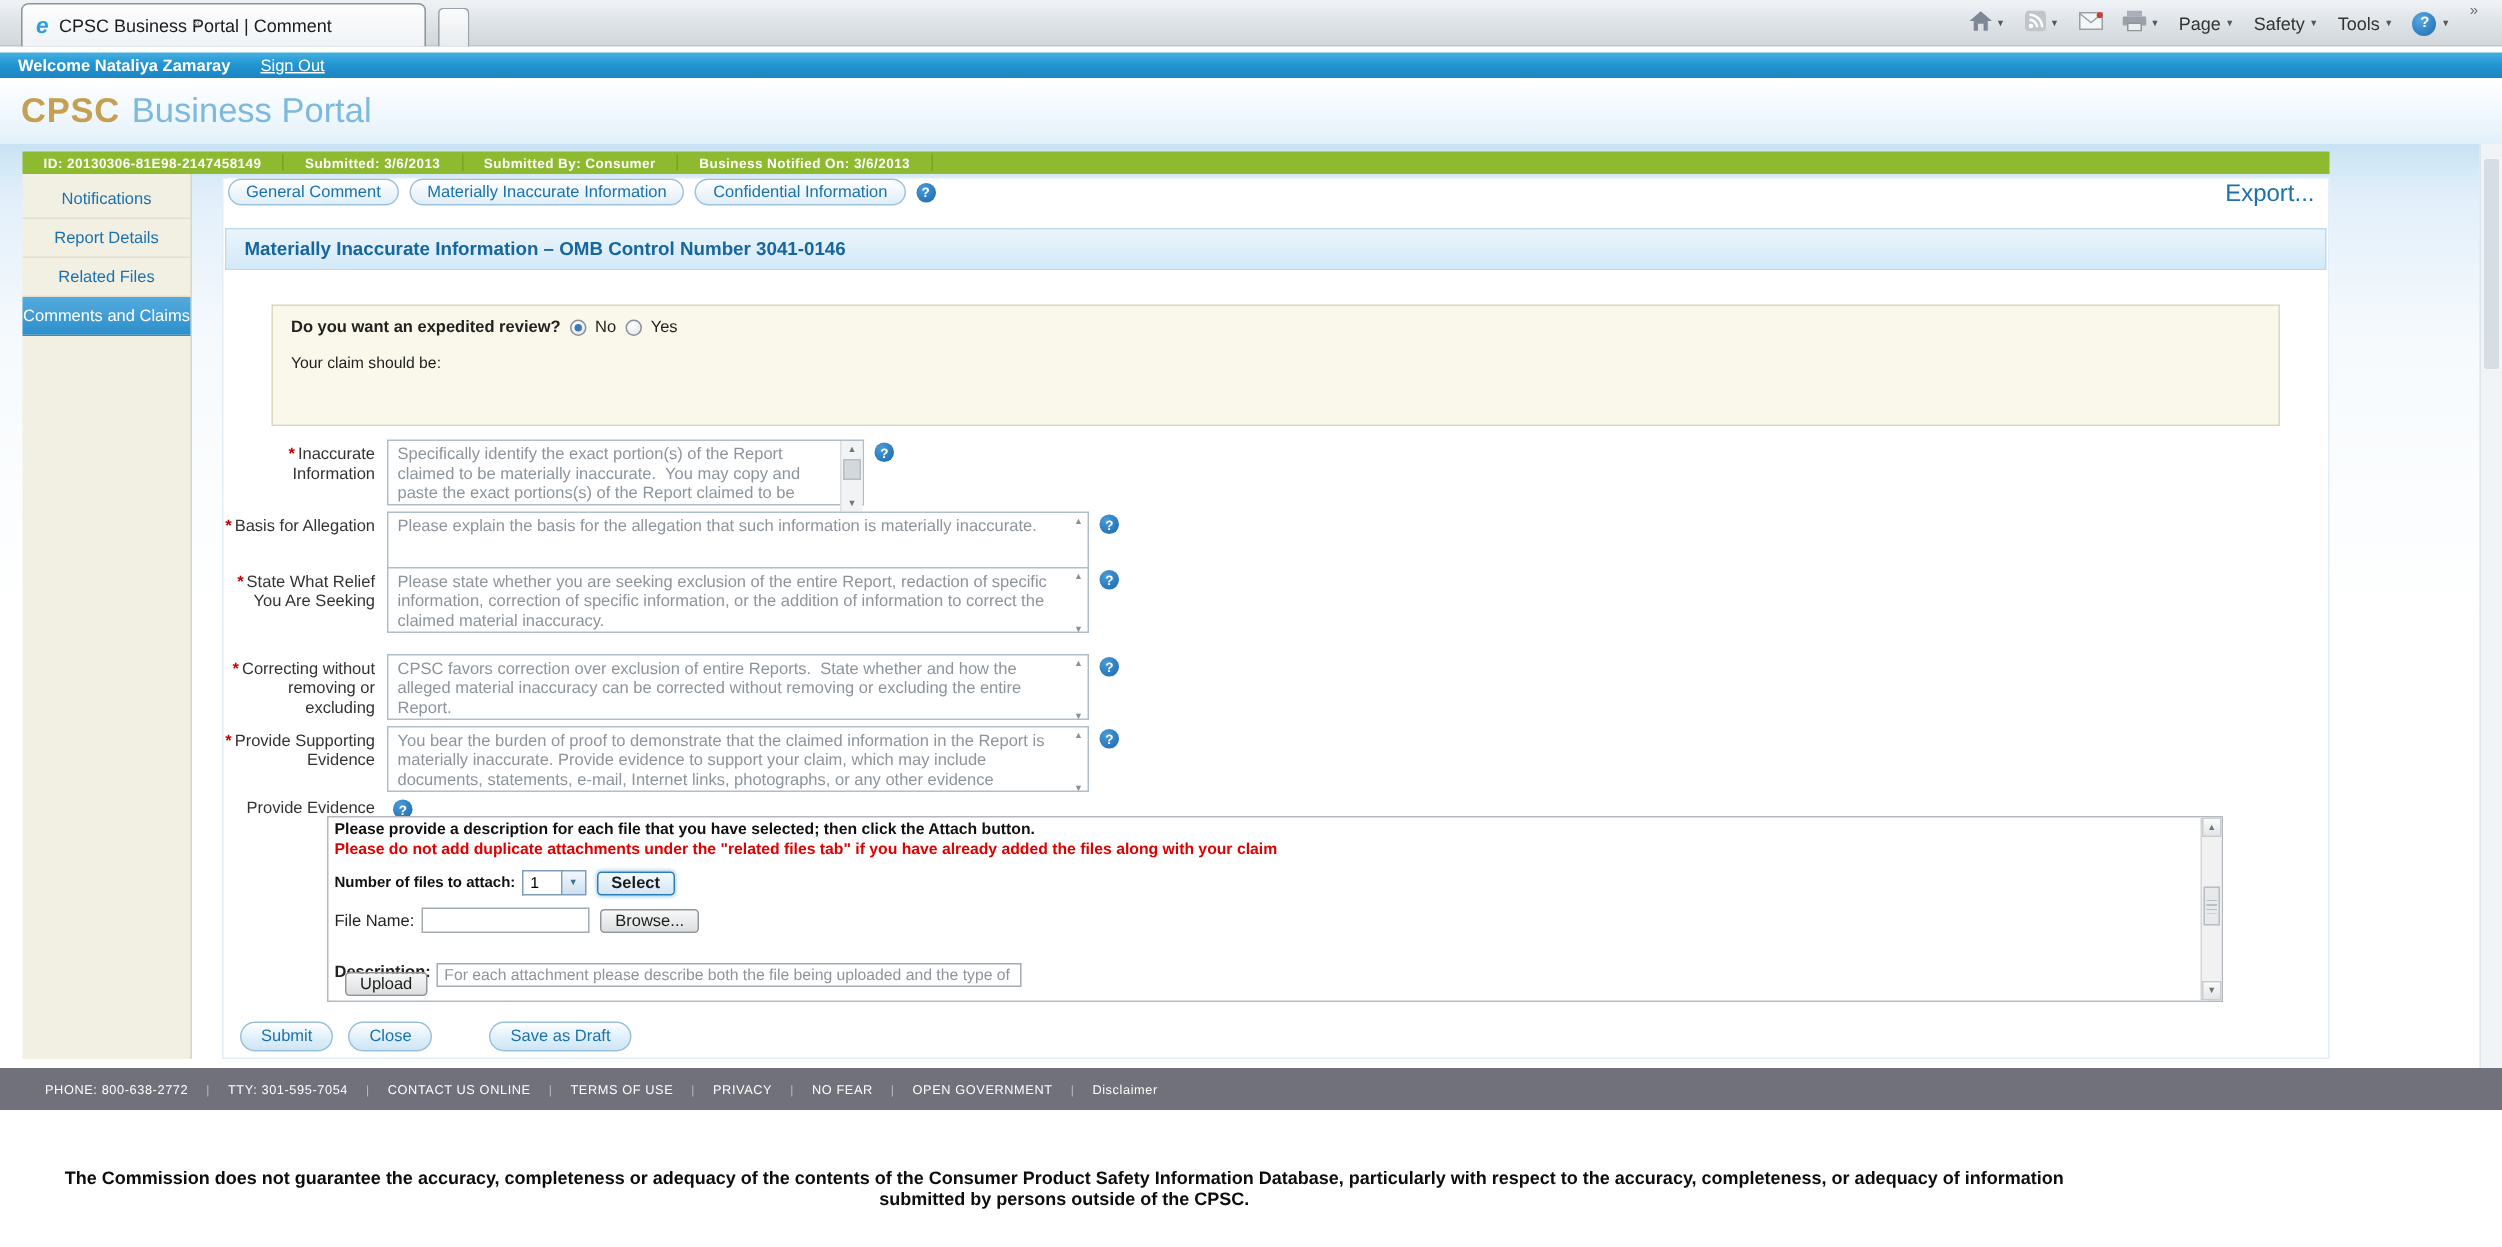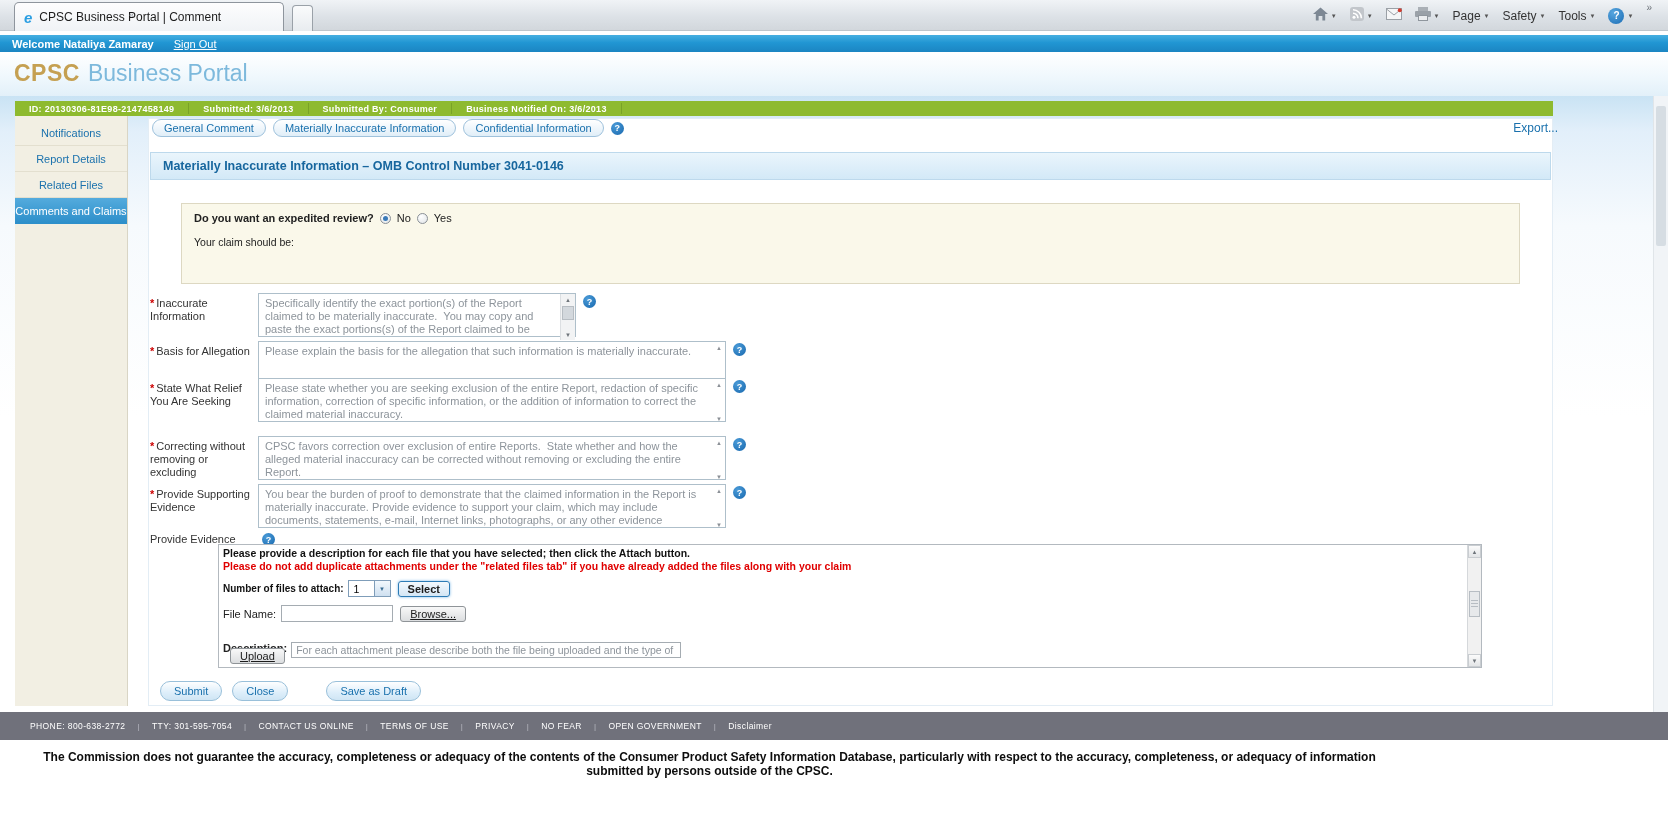--- a/index.html
+++ b/index.html
@@ -71,7 +71,7 @@
     background:linear-gradient(180deg,#ffffff,#e0eef8); cursor:pointer; white-space:nowrap; }
   .qicon { width:13px; height:13px; border-radius:50%; background:radial-gradient(circle at 35% 30%,#4a9bd8,#1767ad);
     color:#fff; font-size:9px; font-weight:bold; display:inline-flex; align-items:center; justify-content:center; cursor:pointer; flex:0 0 auto; }
-  .exportlink { position:absolute; right:110px; top:121px; font-size:12px; color:#1a71ad; cursor:pointer; }
+  .exportlink { position:absolute; right:125px; top:121px; font-size:16px; color:#1a71ad; cursor:pointer; }
 
   .titlebar { position:absolute; left:150px; top:152px; width:1401px; height:28px;
     background:linear-gradient(180deg,#eaf5fc 0%,#d3e9f7 100%); border:1px solid #bdd9ec;

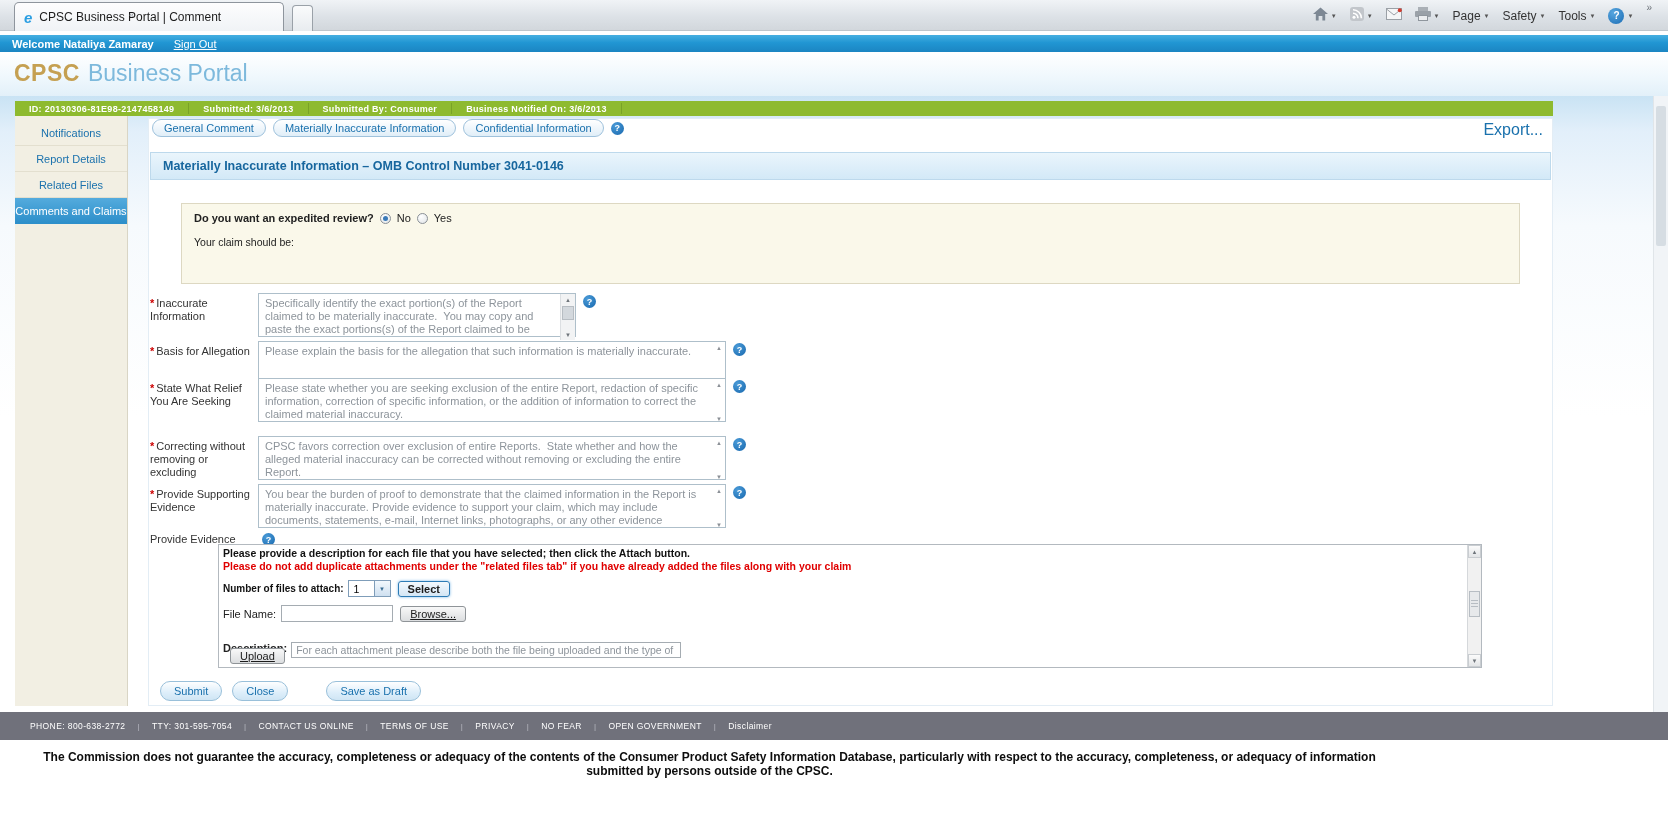--- a/index.html
+++ b/index.html
@@ -95,7 +95,7 @@
 
   
   .frow { position:absolute; left:150px; display:flex; align-items:flex-start; }
-  .flabel { width:105px; text-align:left; padding-right:5px; font-size:11px; color:#333; line-height:13px; padding-top:4px; }
+  .flabel { width:105px; text-align:right; padding-right:5px; font-size:11px; color:#333; line-height:13px; padding-top:4px; }
   .req { color:#cc0000; font-weight:bold; margin-right:2px; }
   .tawrap { position:relative; margin-left:3px; }
   .tawrap textarea { width:100%; height:44px; resize:none; overflow:hidden; border:1px solid #aebfca;

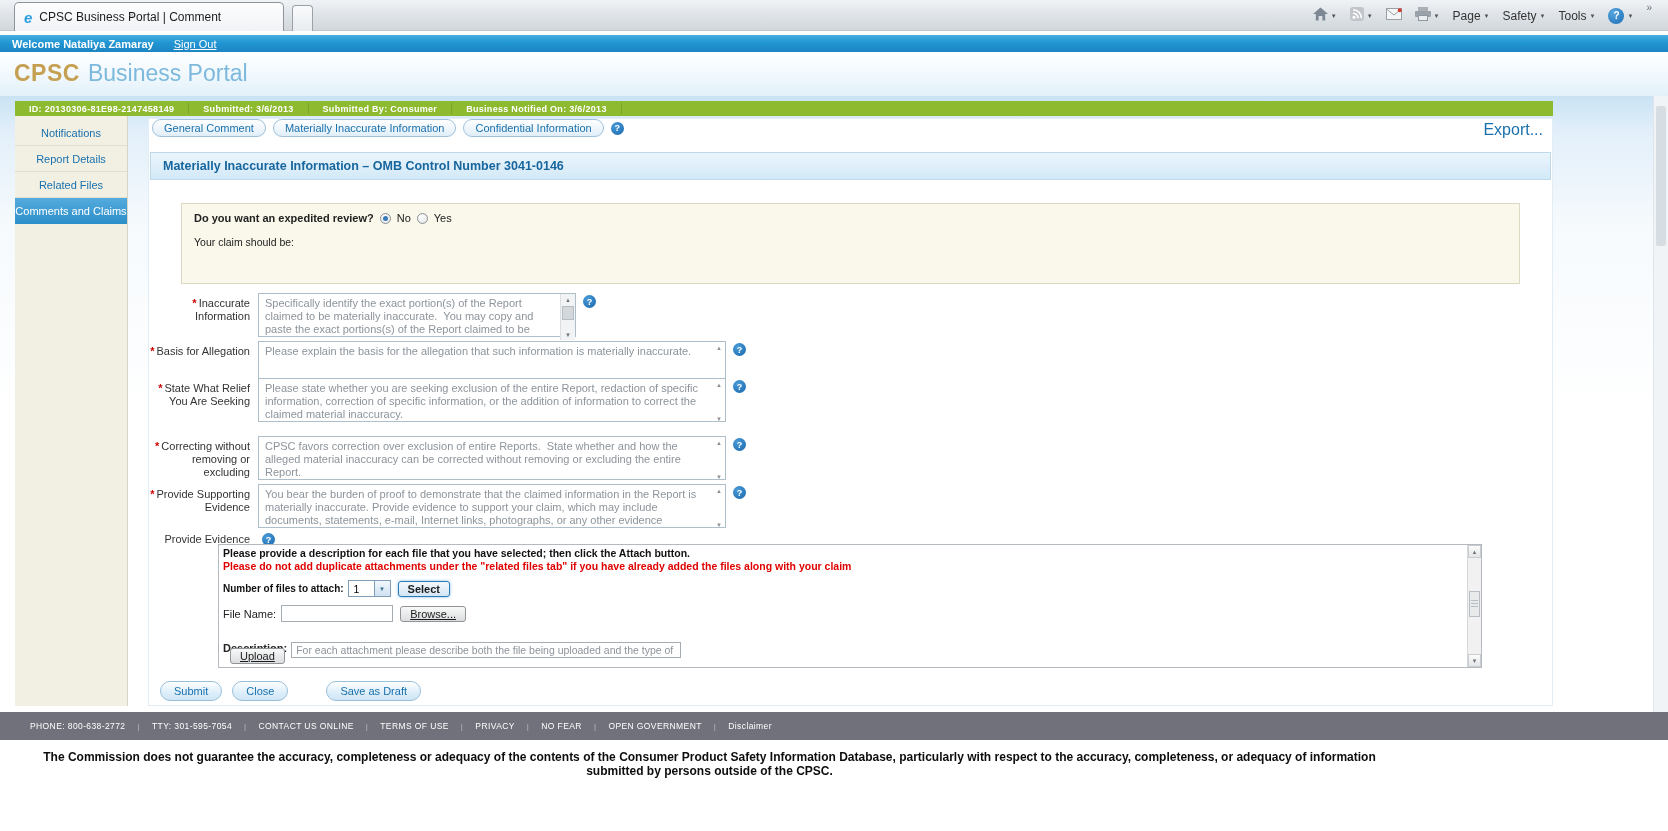--- a/index.html
+++ b/index.html
@@ -132,7 +132,7 @@
   .fn-label { font-size:11px; color:#222; }
   .fn-input { width:112px; height:17px; border:1px solid #a5acb2; background:#fff; margin-left:5px; font-size:11px; padding:0 4px; }
   .btn-win { margin-left:7px; padding:1px 9px; font-size:11px; color:#1c1c1c;
-    background:linear-gradient(180deg,#f8f8f8,#dcdee0); border:1px solid #8f9498; border-radius:3px; cursor:pointer;text-decoration:underline; }
+    background:linear-gradient(180deg,#f8f8f8,#dcdee0); border:1px solid #8f9498; border-radius:3px; cursor:pointer; }
   .desc-row { position:absolute; left:4px; top:97px; display:flex; align-items:flex-start; }
   .desc-label { font-size:11px; font-weight:bold; color:#222; }
   .desc-input { width:390px; height:16px; border:1px solid #a5acb2; background:#fff; margin-left:4px; font-size:10.5px; padding:0 4px;

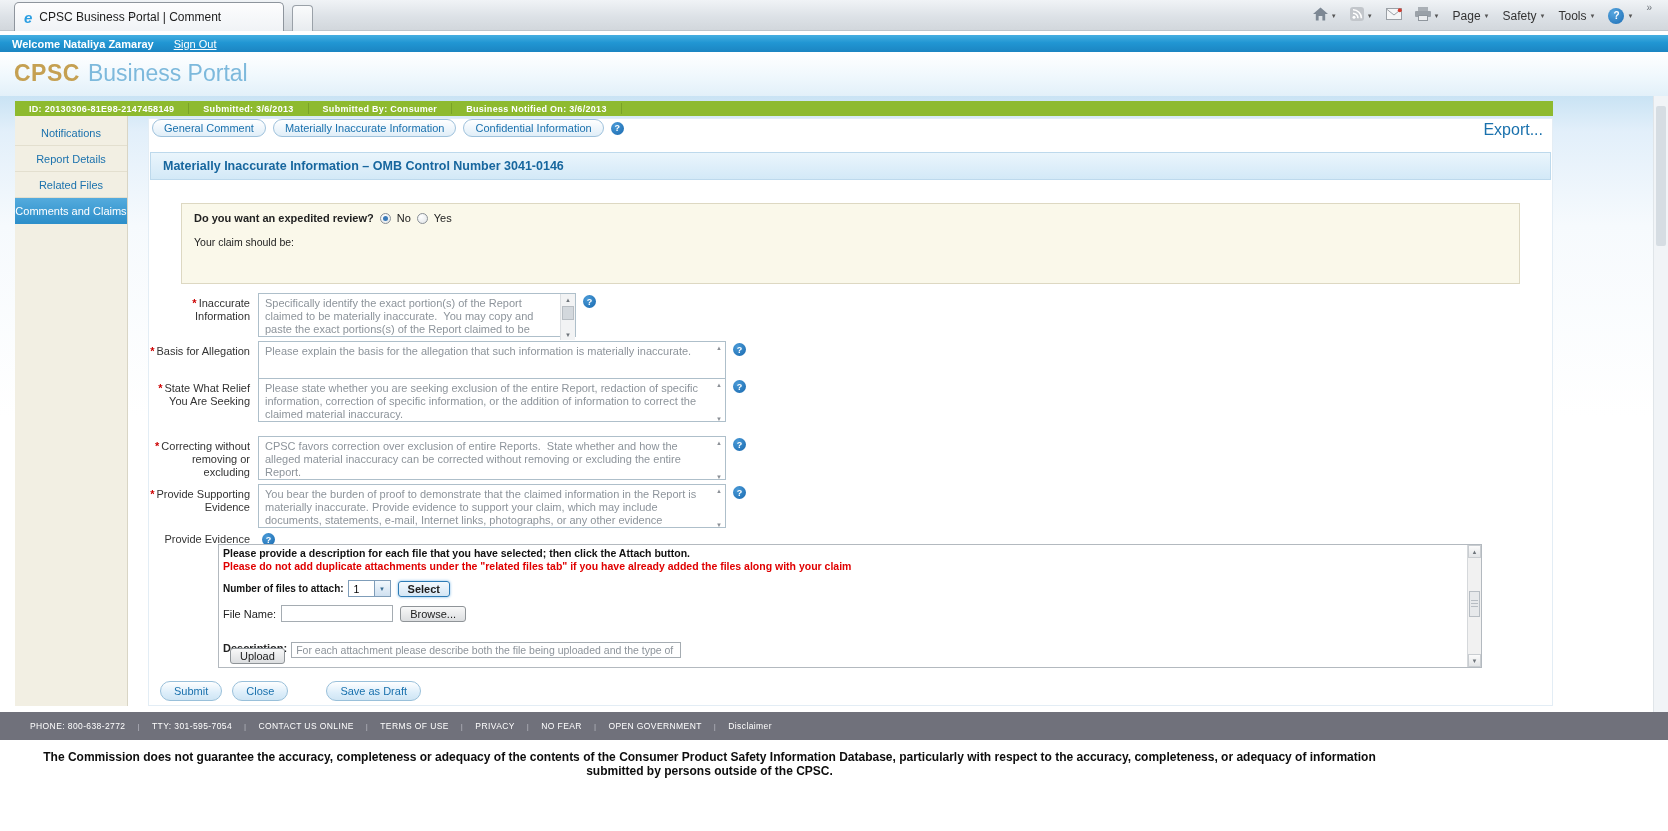--- a/index.html
+++ b/index.html
@@ -159,7 +159,7 @@
     display:flex; align-items:center; padding-left:30px; }
   .footer .flink { color:#fff; font-size:8.5px; letter-spacing:0.4px; cursor:pointer; white-space:nowrap; }
   .footer .flink:not(:last-child)::after { content:"|"; color:#b9bbc3; margin:0 12px; font-size:8px; }
-  .disclaimer { position:absolute; left:0; top:750px; width:1419px; text-align:center; font-size:12px; font-weight:bold; color:#0d0d0d; padding:0 20px; }
+  .disclaimer { position:absolute; left:0; top:778px; width:1419px; text-align:center; font-size:12px; font-weight:bold; color:#0d0d0d; padding:0 20px; }
 </style>
 </head>
 <body>

